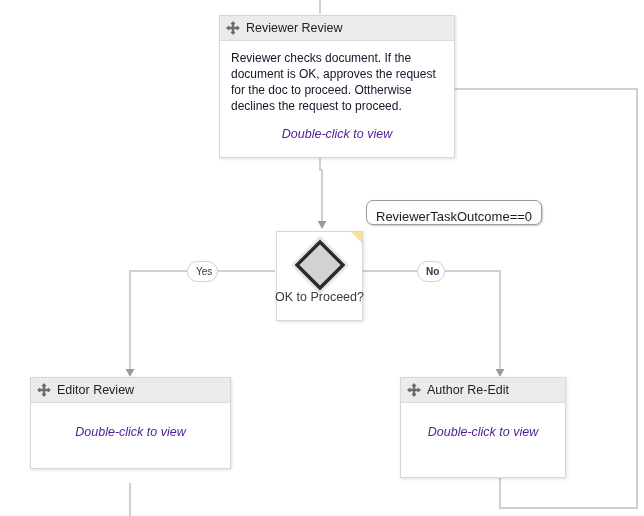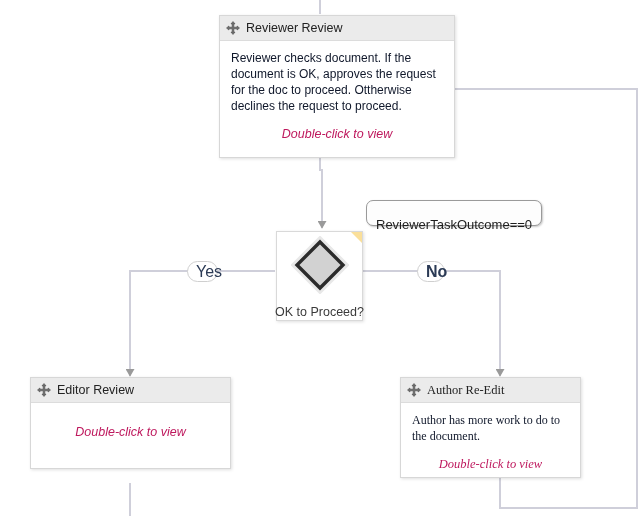--- a/index.html
+++ b/index.html
@@ -64,7 +64,7 @@
   }
   .node-hint {
     font-size: 12.5px;
-    color: #be185d;
+    color: #4c1d95;
     font-style: italic;
     text-align: center;
     margin-top: 13px;

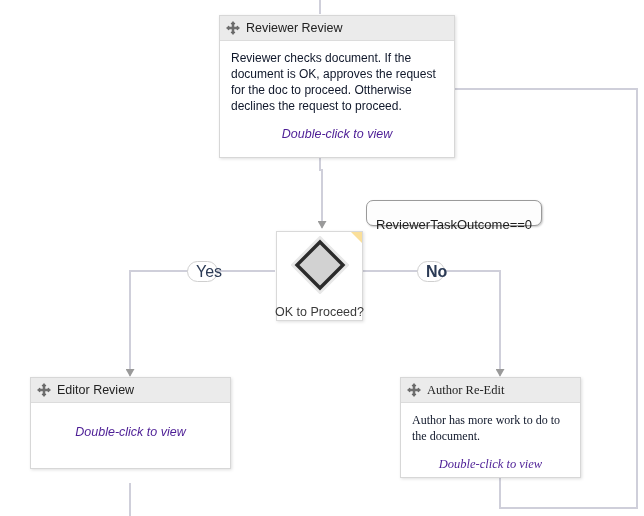--- a/index.html
+++ b/index.html
@@ -128,7 +128,7 @@
     border-radius: 7px;
     height: 25px;
     line-height: 23px;
-    padding: 12px 9px;
+    padding: 4px 9px;
     font-size: 13px;
     color: #1d1d1d;
     white-space: nowrap;

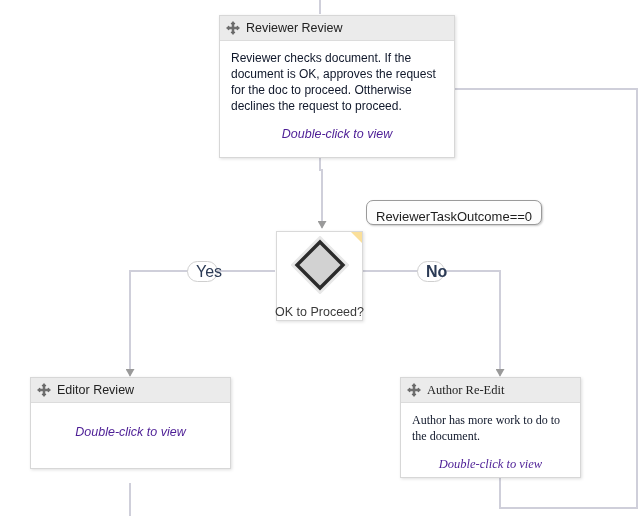--- a/index.html
+++ b/index.html
@@ -114,7 +114,7 @@
     height: 21px;
     line-height: 19px;
     padding: 0 8px;
-    font-size: 16px;
+    font-size: 10px;
     color: #2b3a55;
     box-sizing: border-box;
     text-align: center;

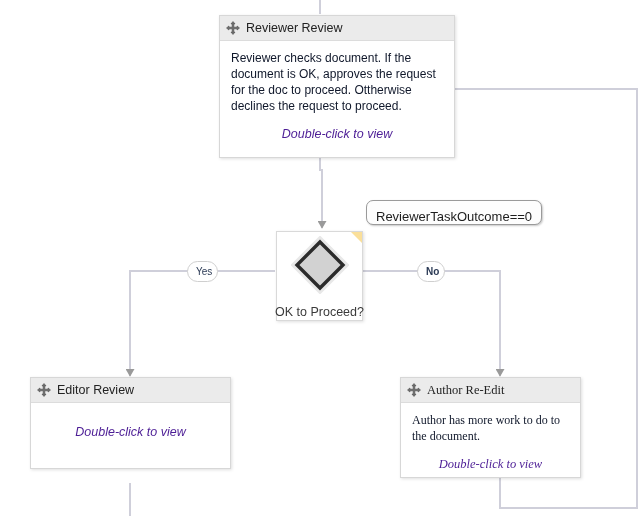--- a/index.html
+++ b/index.html
@@ -188,7 +188,7 @@
         <polygon points="29,6 52,29 29,52 6,29" fill="#d2d2d2" stroke="#2b2b2b" stroke-width="3.4"></polygon>
       </svg>
     </div>
-    <div class="decision-label" style="left:-12px; right:-12px; bottom:1px;">OK to Proceed?</div>
+    <div class="decision-label" style="left:-12px; right:-12px; bottom:16px;">OK to Proceed?</div>
   </div>
 
   <div class="pill" style="left:187px; top:261px; width:31px;">Yes</div>

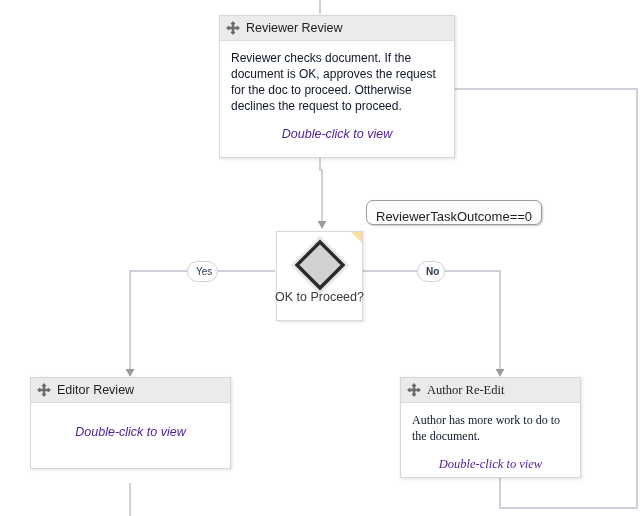--- a/index.html
+++ b/index.html
@@ -208,7 +208,7 @@
     </div>
   </div>
 
-  <div class="node" style="left:400px; top:377px; width:181px; height:101px;font-family:Liberation Serif, serif;">
+  <div class="node" style="left:400px; top:377px; width:166px; height:101px;">
     <div class="node-head">
       <svg class="move-icon" viewBox="0 0 16 16">
         <path d="M8 0.6 L10.3 3.3 L8.9 3.3 L8.9 7.1 L12.7 7.1 L12.7 5.7 L15.4 8 L12.7 10.3 L12.7 8.9 L8.9 8.9 L8.9 12.7 L10.3 12.7 L8 15.4 L5.7 12.7 L7.1 12.7 L7.1 8.9 L3.3 8.9 L3.3 10.3 L0.6 8 L3.3 5.7 L3.3 7.1 L7.1 7.1 L7.1 3.3 L5.7 3.3 Z" fill="#6f6f6f" stroke="#4d4d4d" stroke-width="0.7"></path>

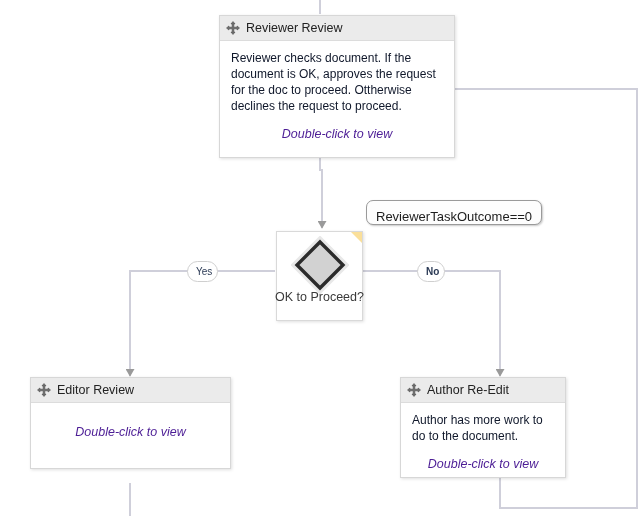--- a/index.html
+++ b/index.html
@@ -216,7 +216,6 @@
       <span class="ttl">Author Re-Edit</span>
     </div>
     <div class="node-body">
-      <div class="node-desc">Author has more work to do to the document.</div>
       <div class="node-hint">Double-click to view</div>
     </div>
   </div>

